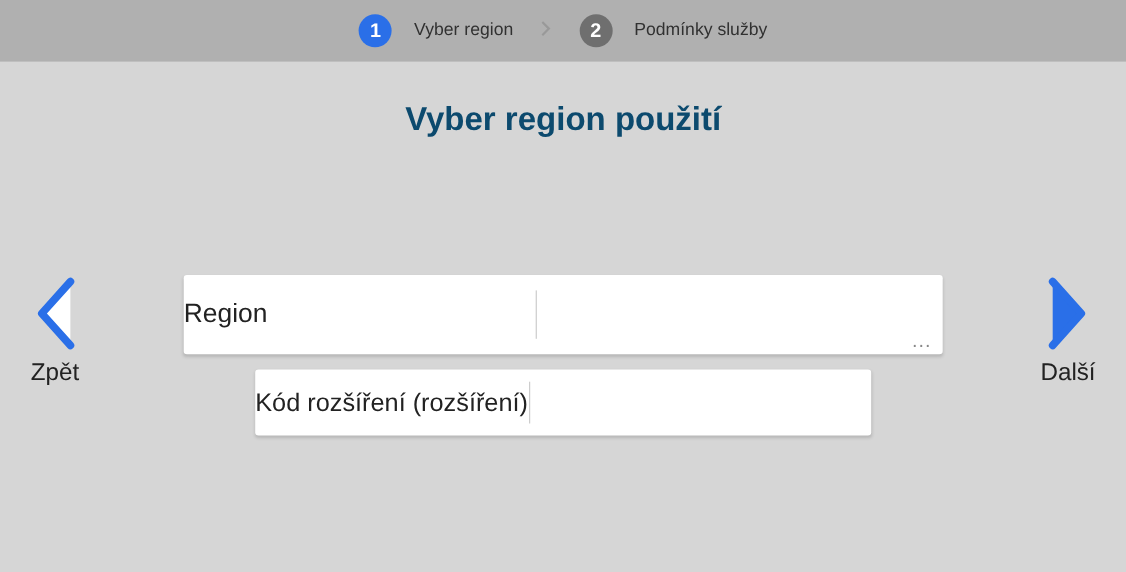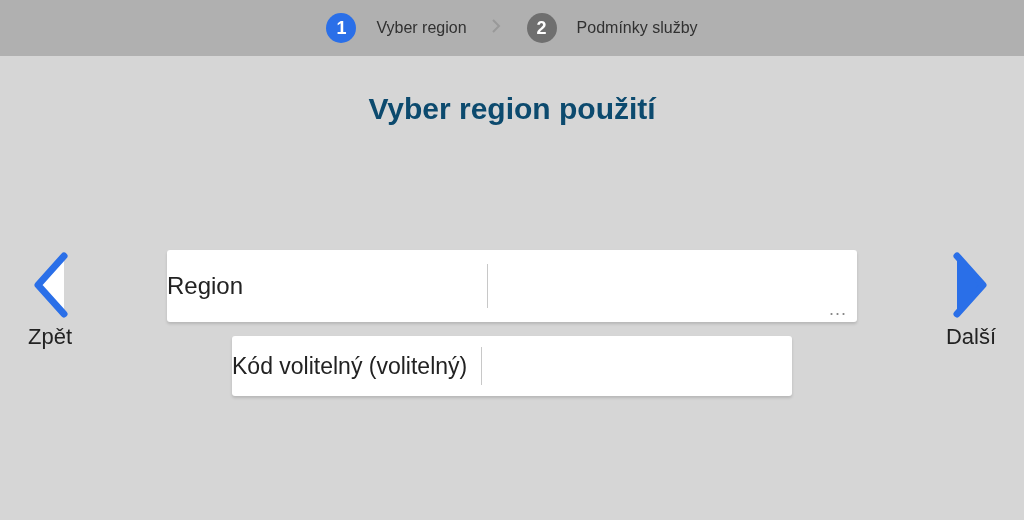--- a/index.html
+++ b/index.html
@@ -207,7 +207,7 @@
     </div>
 
     <div class="field-row field-code">
-      <span class="field-label">Kód volitelný (volitelný)</span>
+      <span class="field-label">Kód rozšíření (rozšíření)</span>
       <div class="field-divider"></div>
       <input class="field-value-input" type="text" value="" style="">
     </div>

